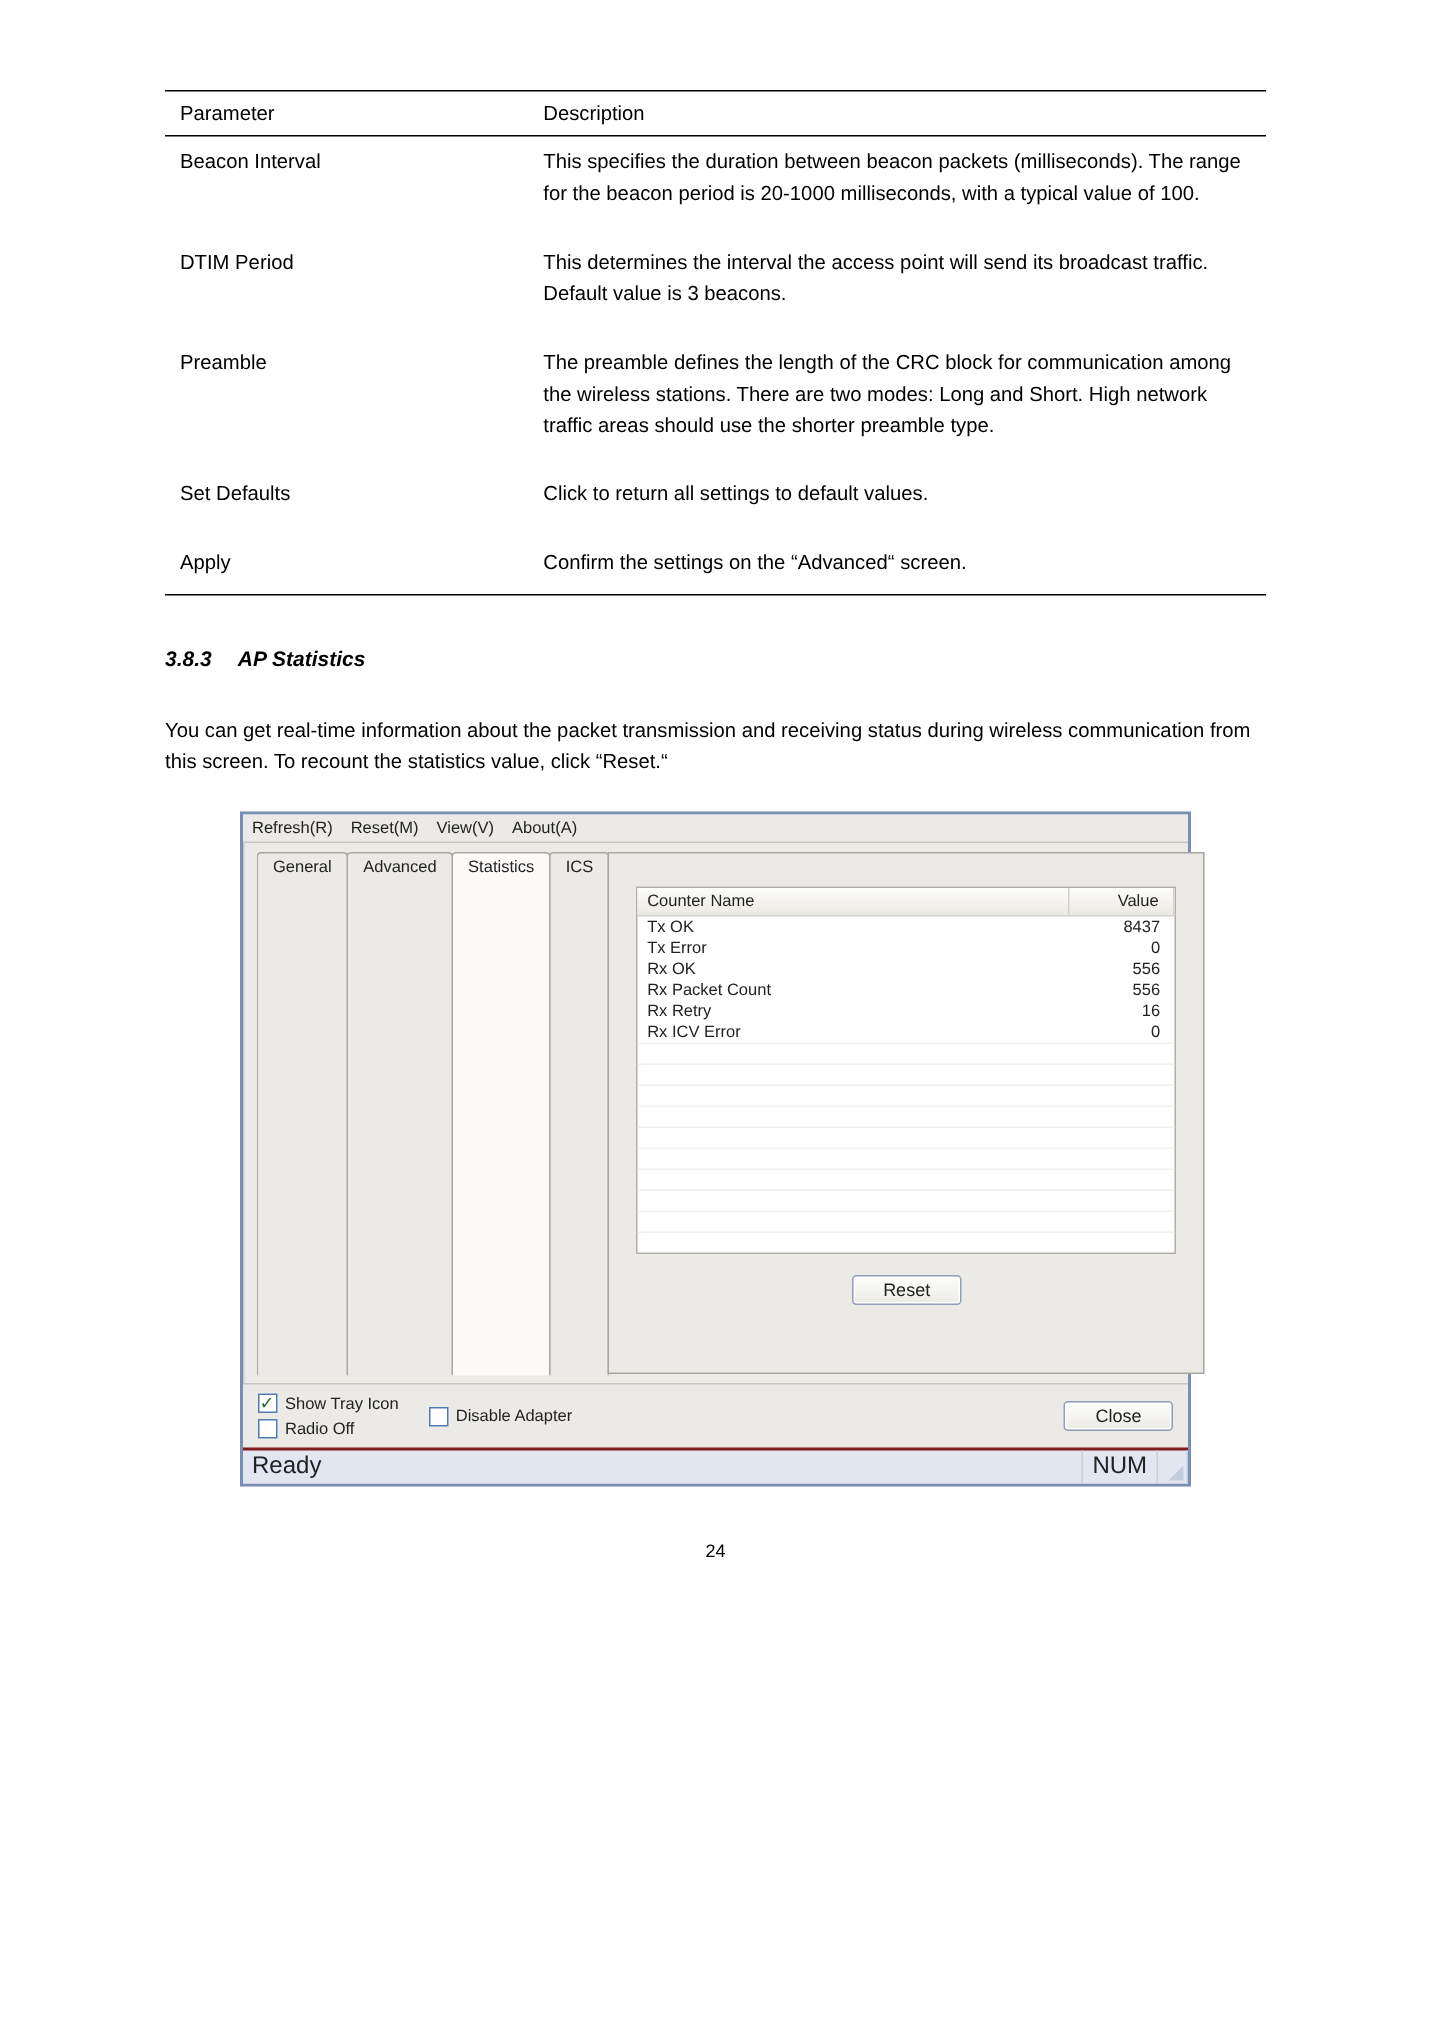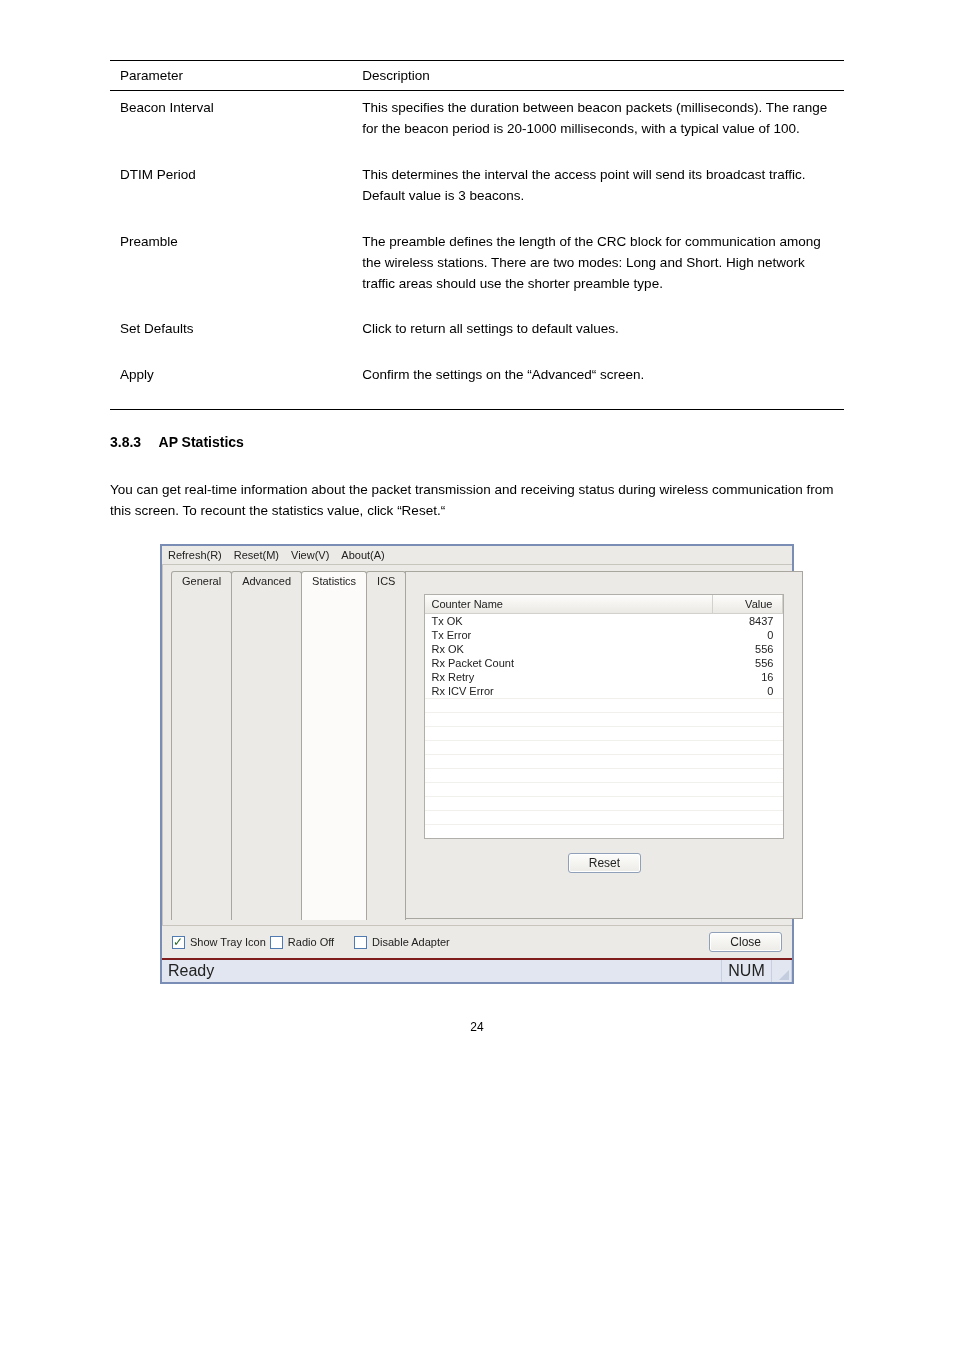--- a/index.html
+++ b/index.html
@@ -28,7 +28,7 @@
       line-height: 1.55;
     }
     .param-table .param-col { width: 33%; }
-    .param-table tr.last td { padding-bottom: 23px; border-bottom: 1px solid #000; }
+    .param-table tr.last td { padding-bottom: 10px; border-bottom: 1px solid #000; }
 
     .section-heading {
       font-weight: bold;

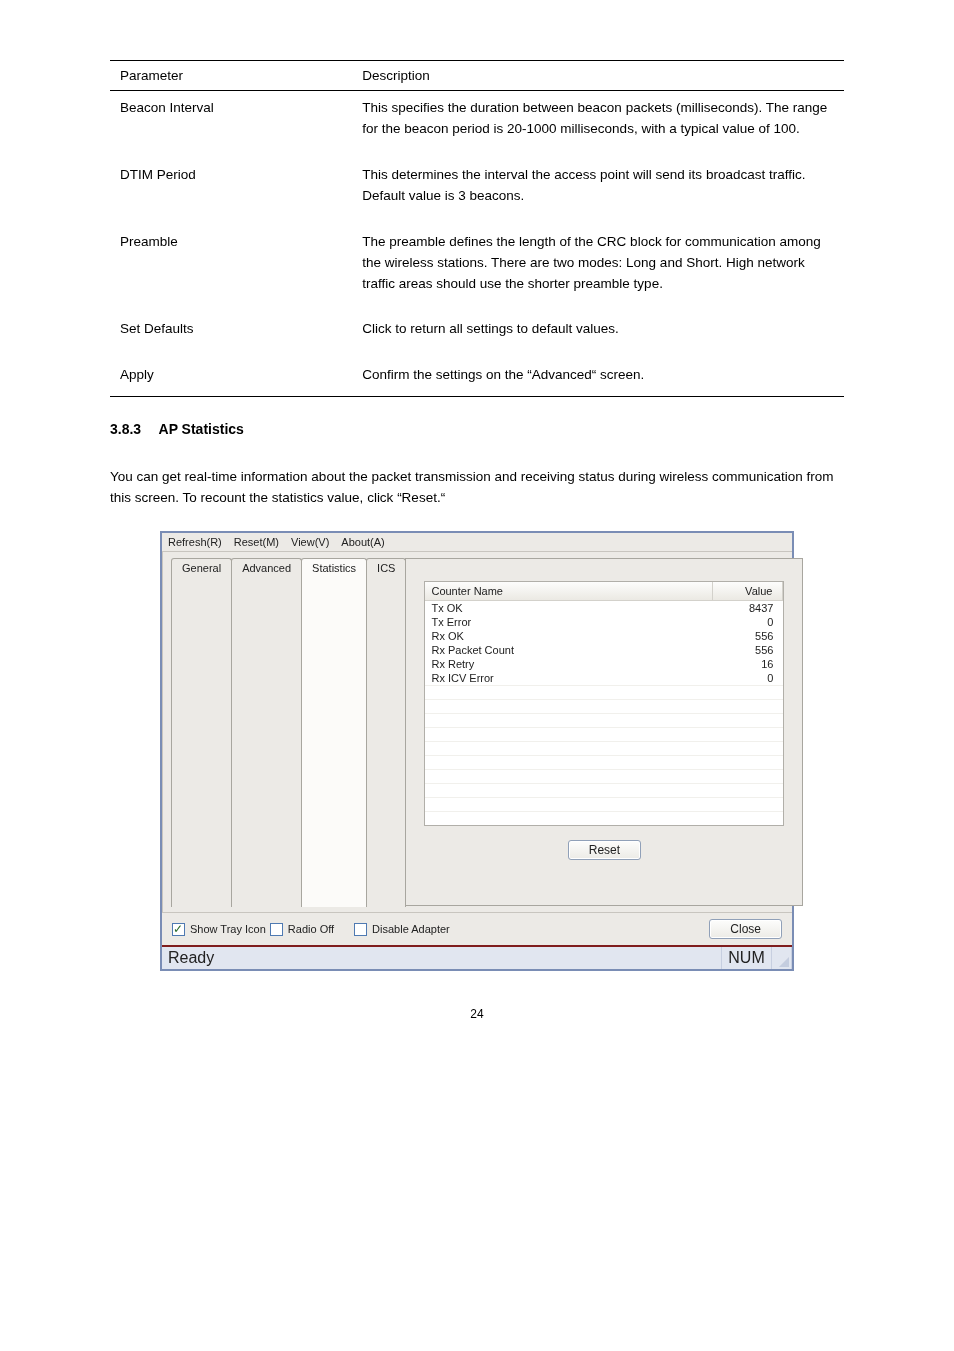--- a/index.html
+++ b/index.html
@@ -33,8 +33,9 @@
     .section-heading {
       font-weight: bold;
       font-size: 14px;
-      margin-top: 24px;
+      margin-top: 34px;
       margin-bottom: 30px;
+      font-style: italic;
     }
     .section-heading .num { display: inline-block; margin-right: 14px; }
 

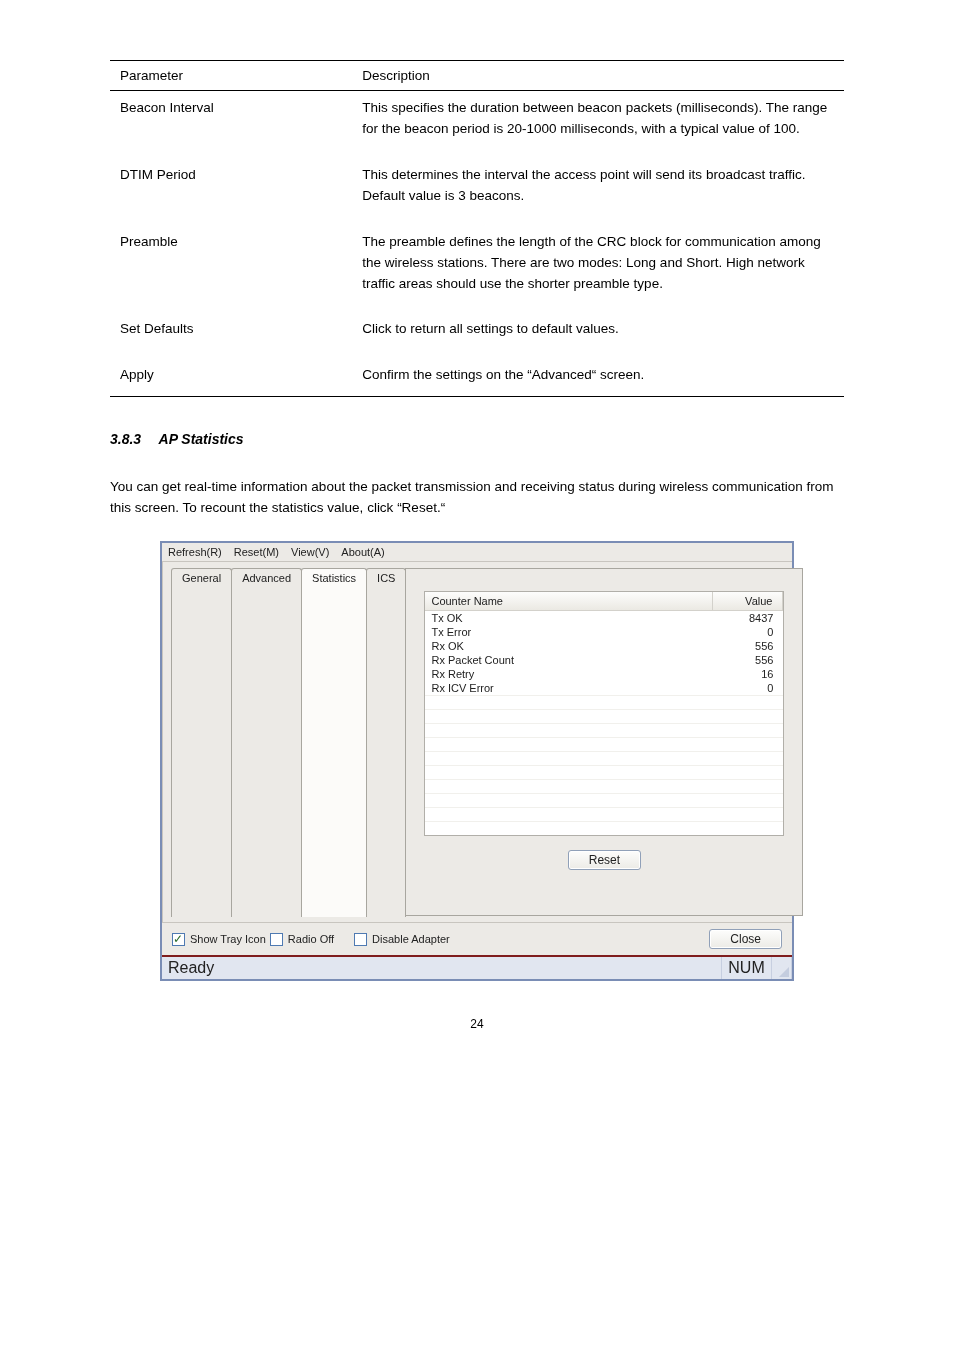--- a/index.html
+++ b/index.html
@@ -195,7 +195,7 @@
       font-size: 12px;
       margin-top: 36px;
     }
-    .checks-col { display:flex; gap:4px; }
+    .checks-col { display:flex; flex-direction:column; gap:4px; }
   </style>
 </head>
 <body>

